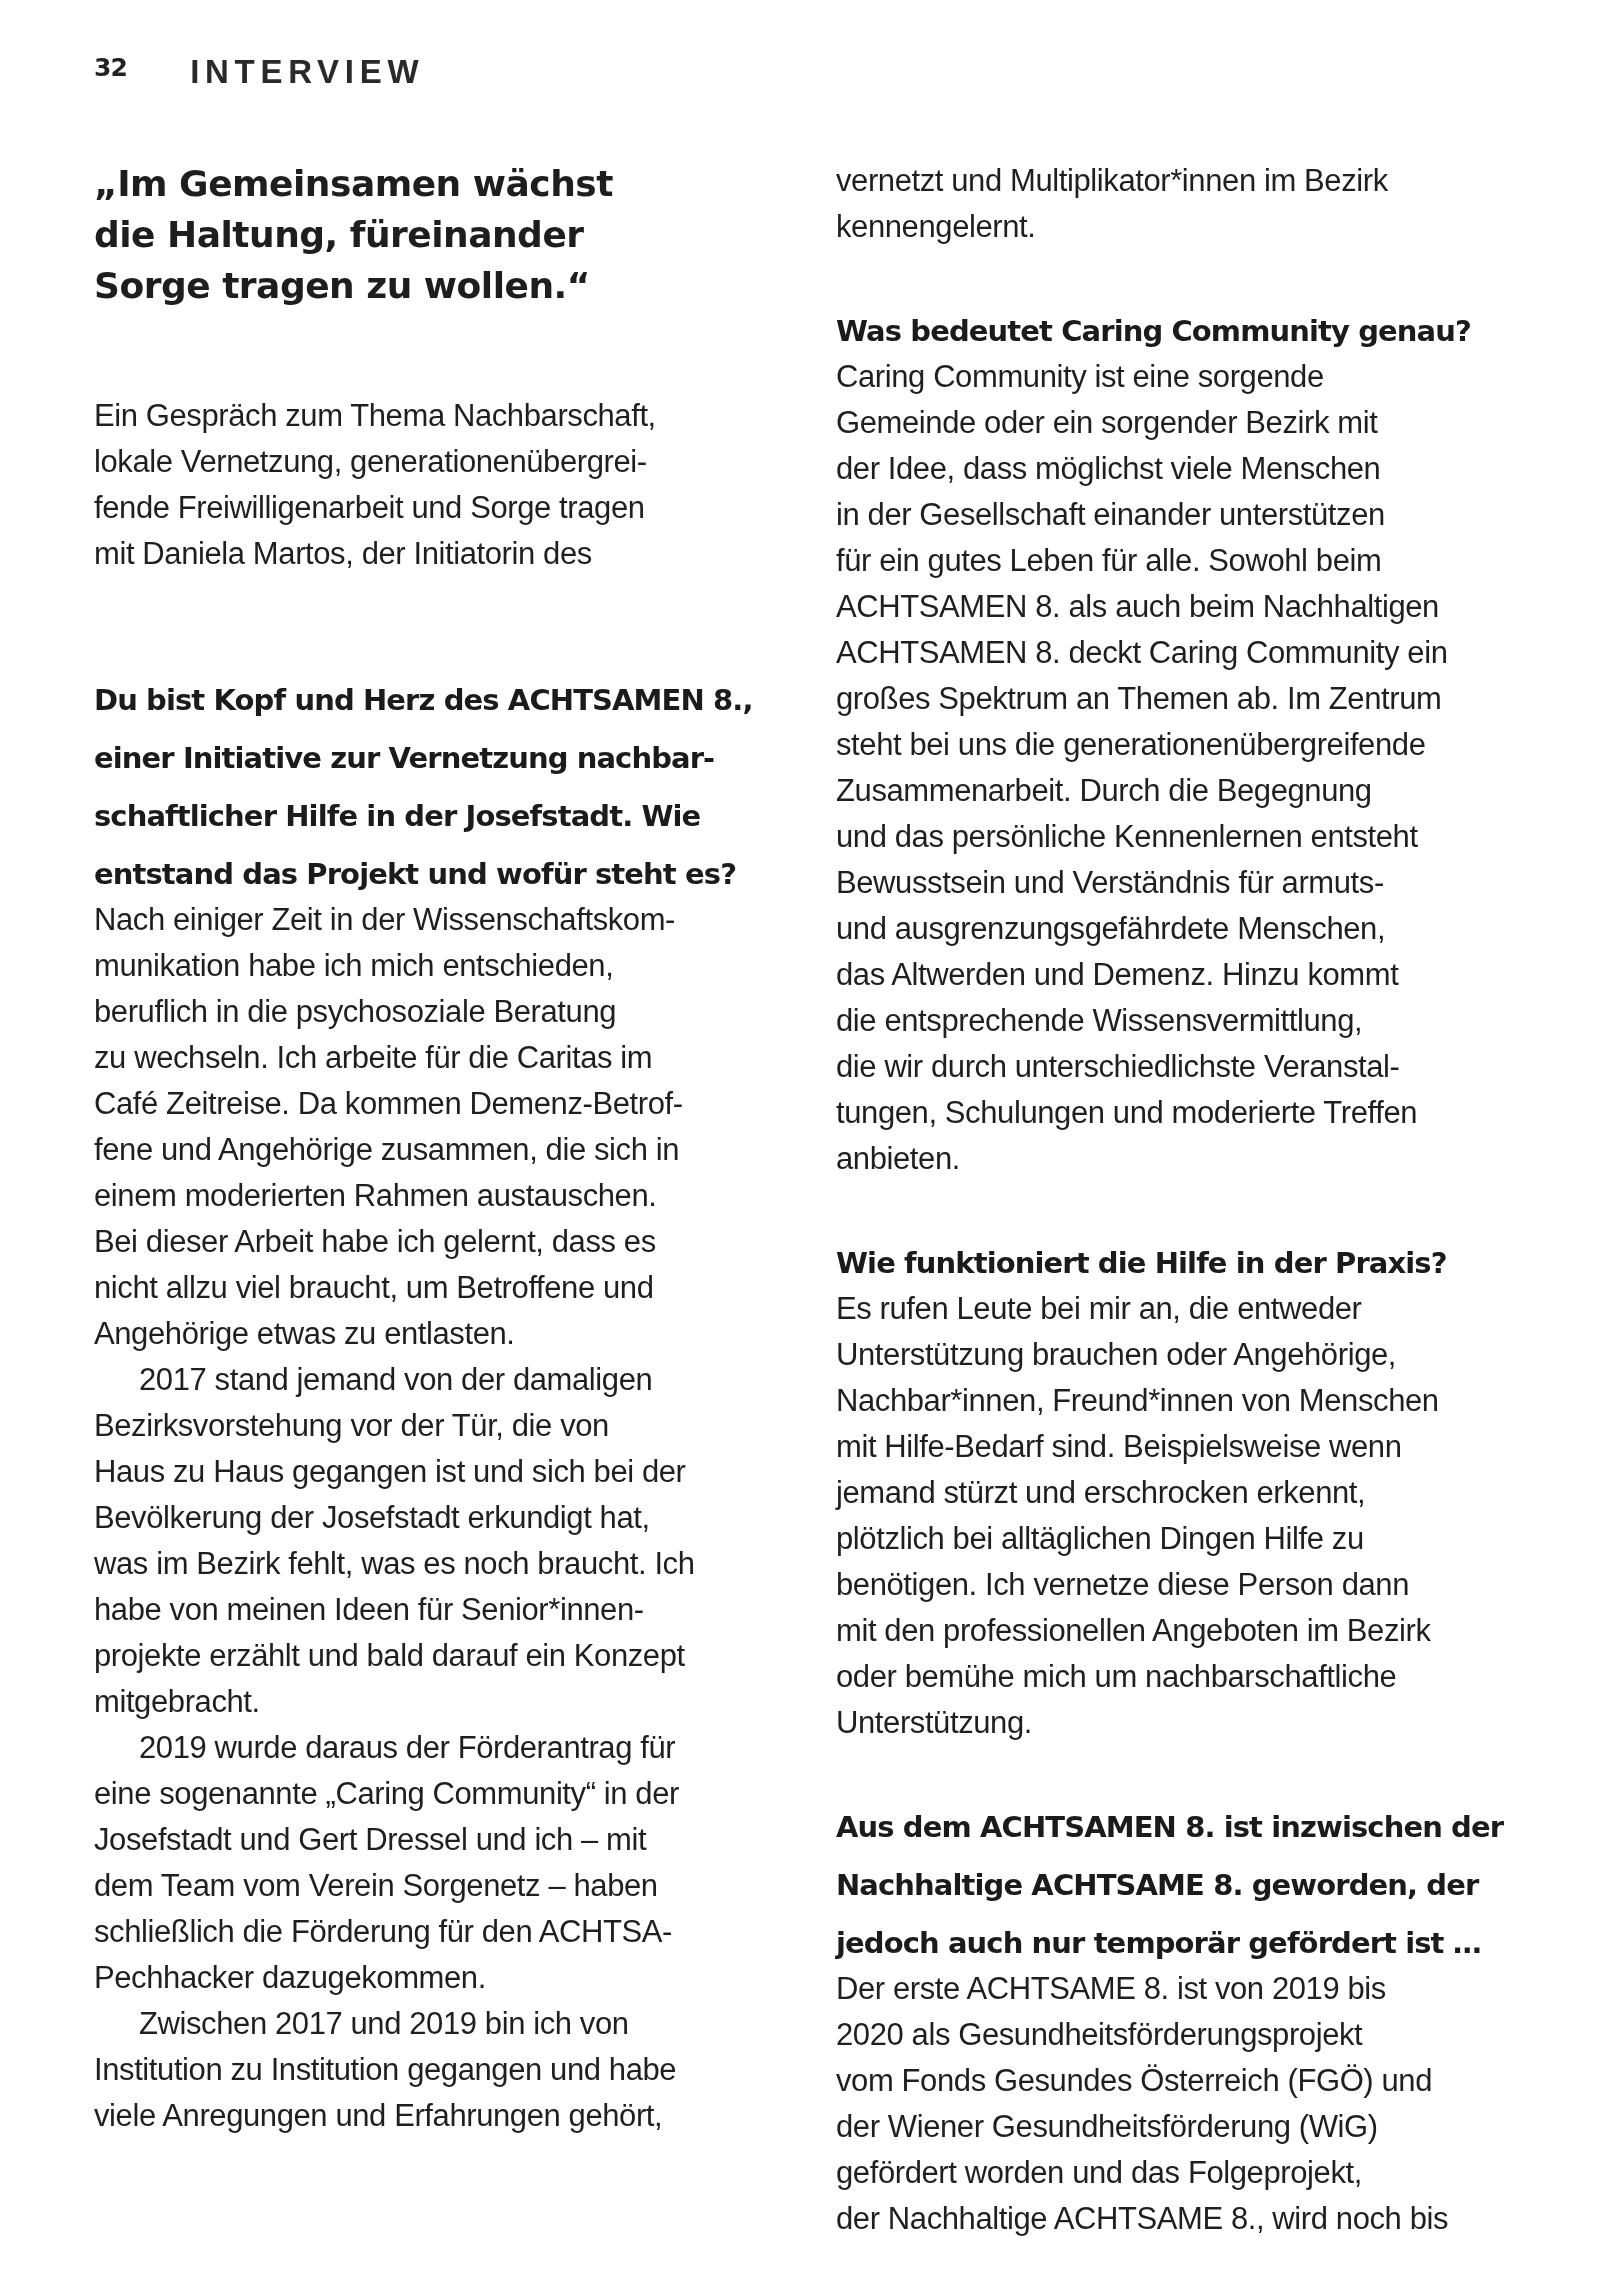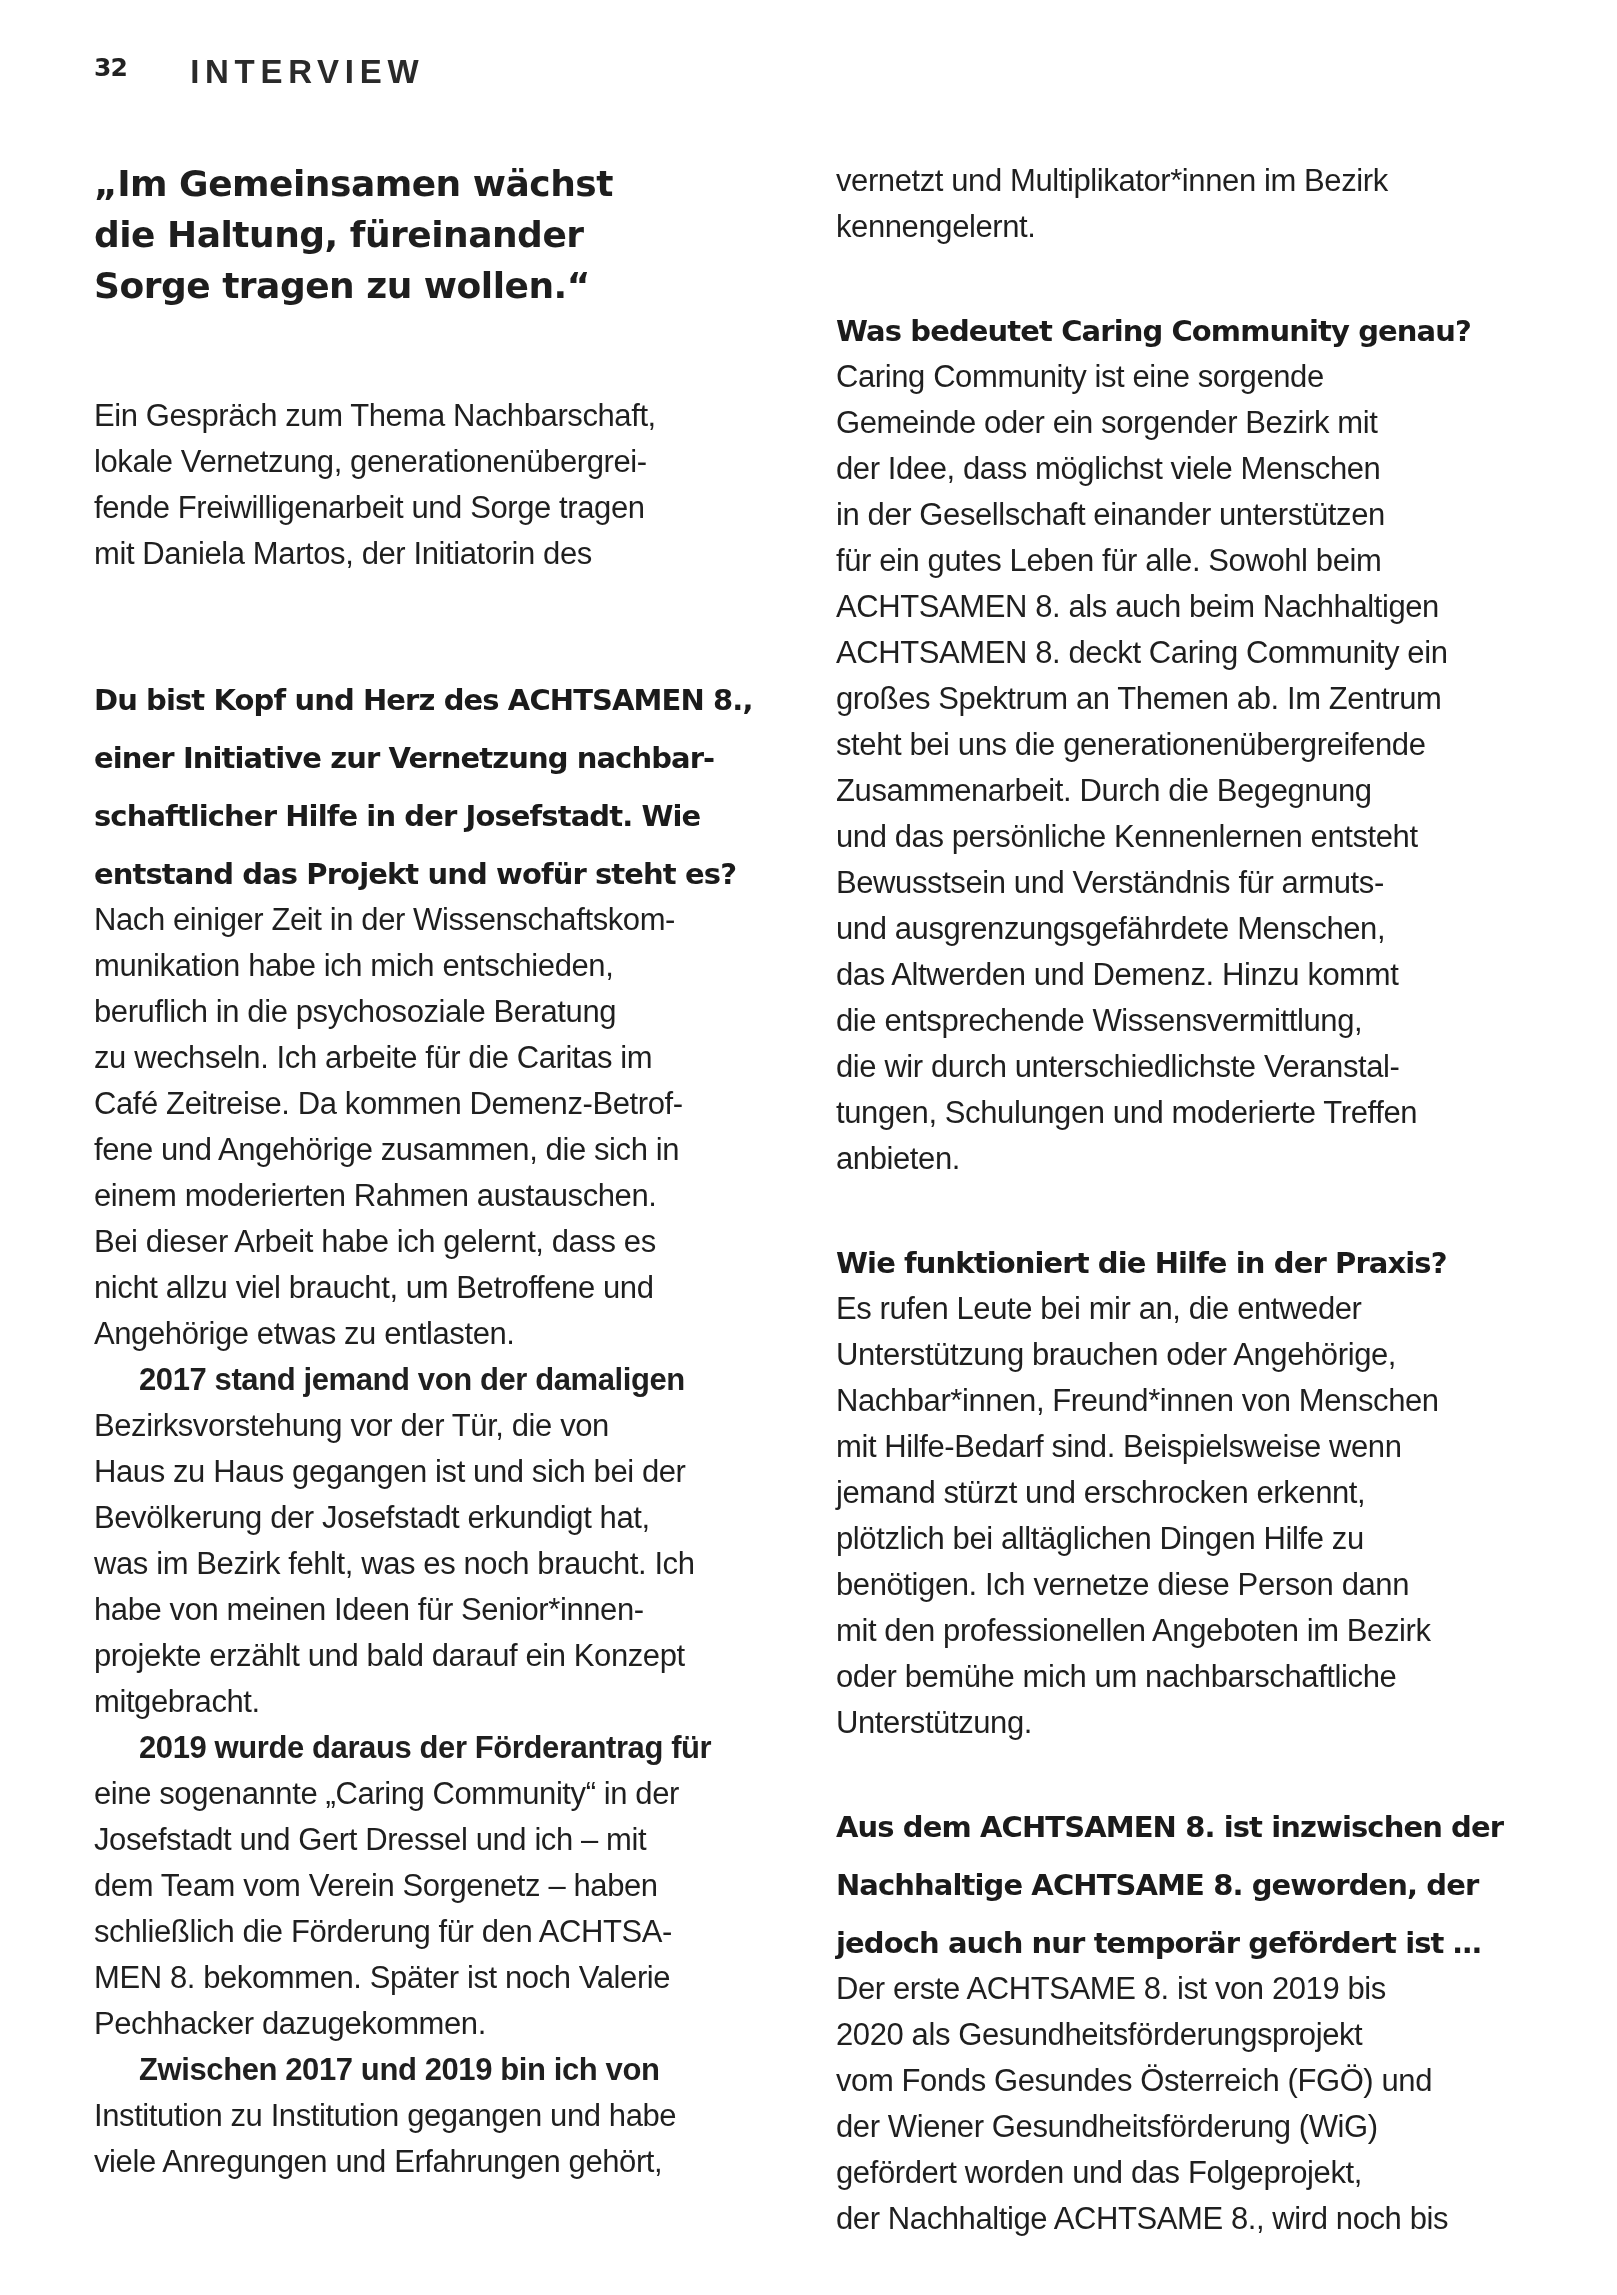--- a/index.html
+++ b/index.html
@@ -21,7 +21,7 @@
   .lines .ln { display: block; white-space: nowrap; font-size: 31px; line-height: 46px; letter-spacing: -0.4px;
                transform-origin: left center; }
   .lines.bold .ln { font-family: "DejaVu Sans", sans-serif; font-weight: bold; font-size: 29px; letter-spacing: -0.9px; color: #1b1b1b; margin-top: 12px; }
-  .lines .ln.indent { padding-left: 45px; font-weight: bold; }
+  .lines .ln.indent { padding-left: 45px; }
 
   .intro { margin-top: 82px; }
   .q1 { margin-top: 100px; }

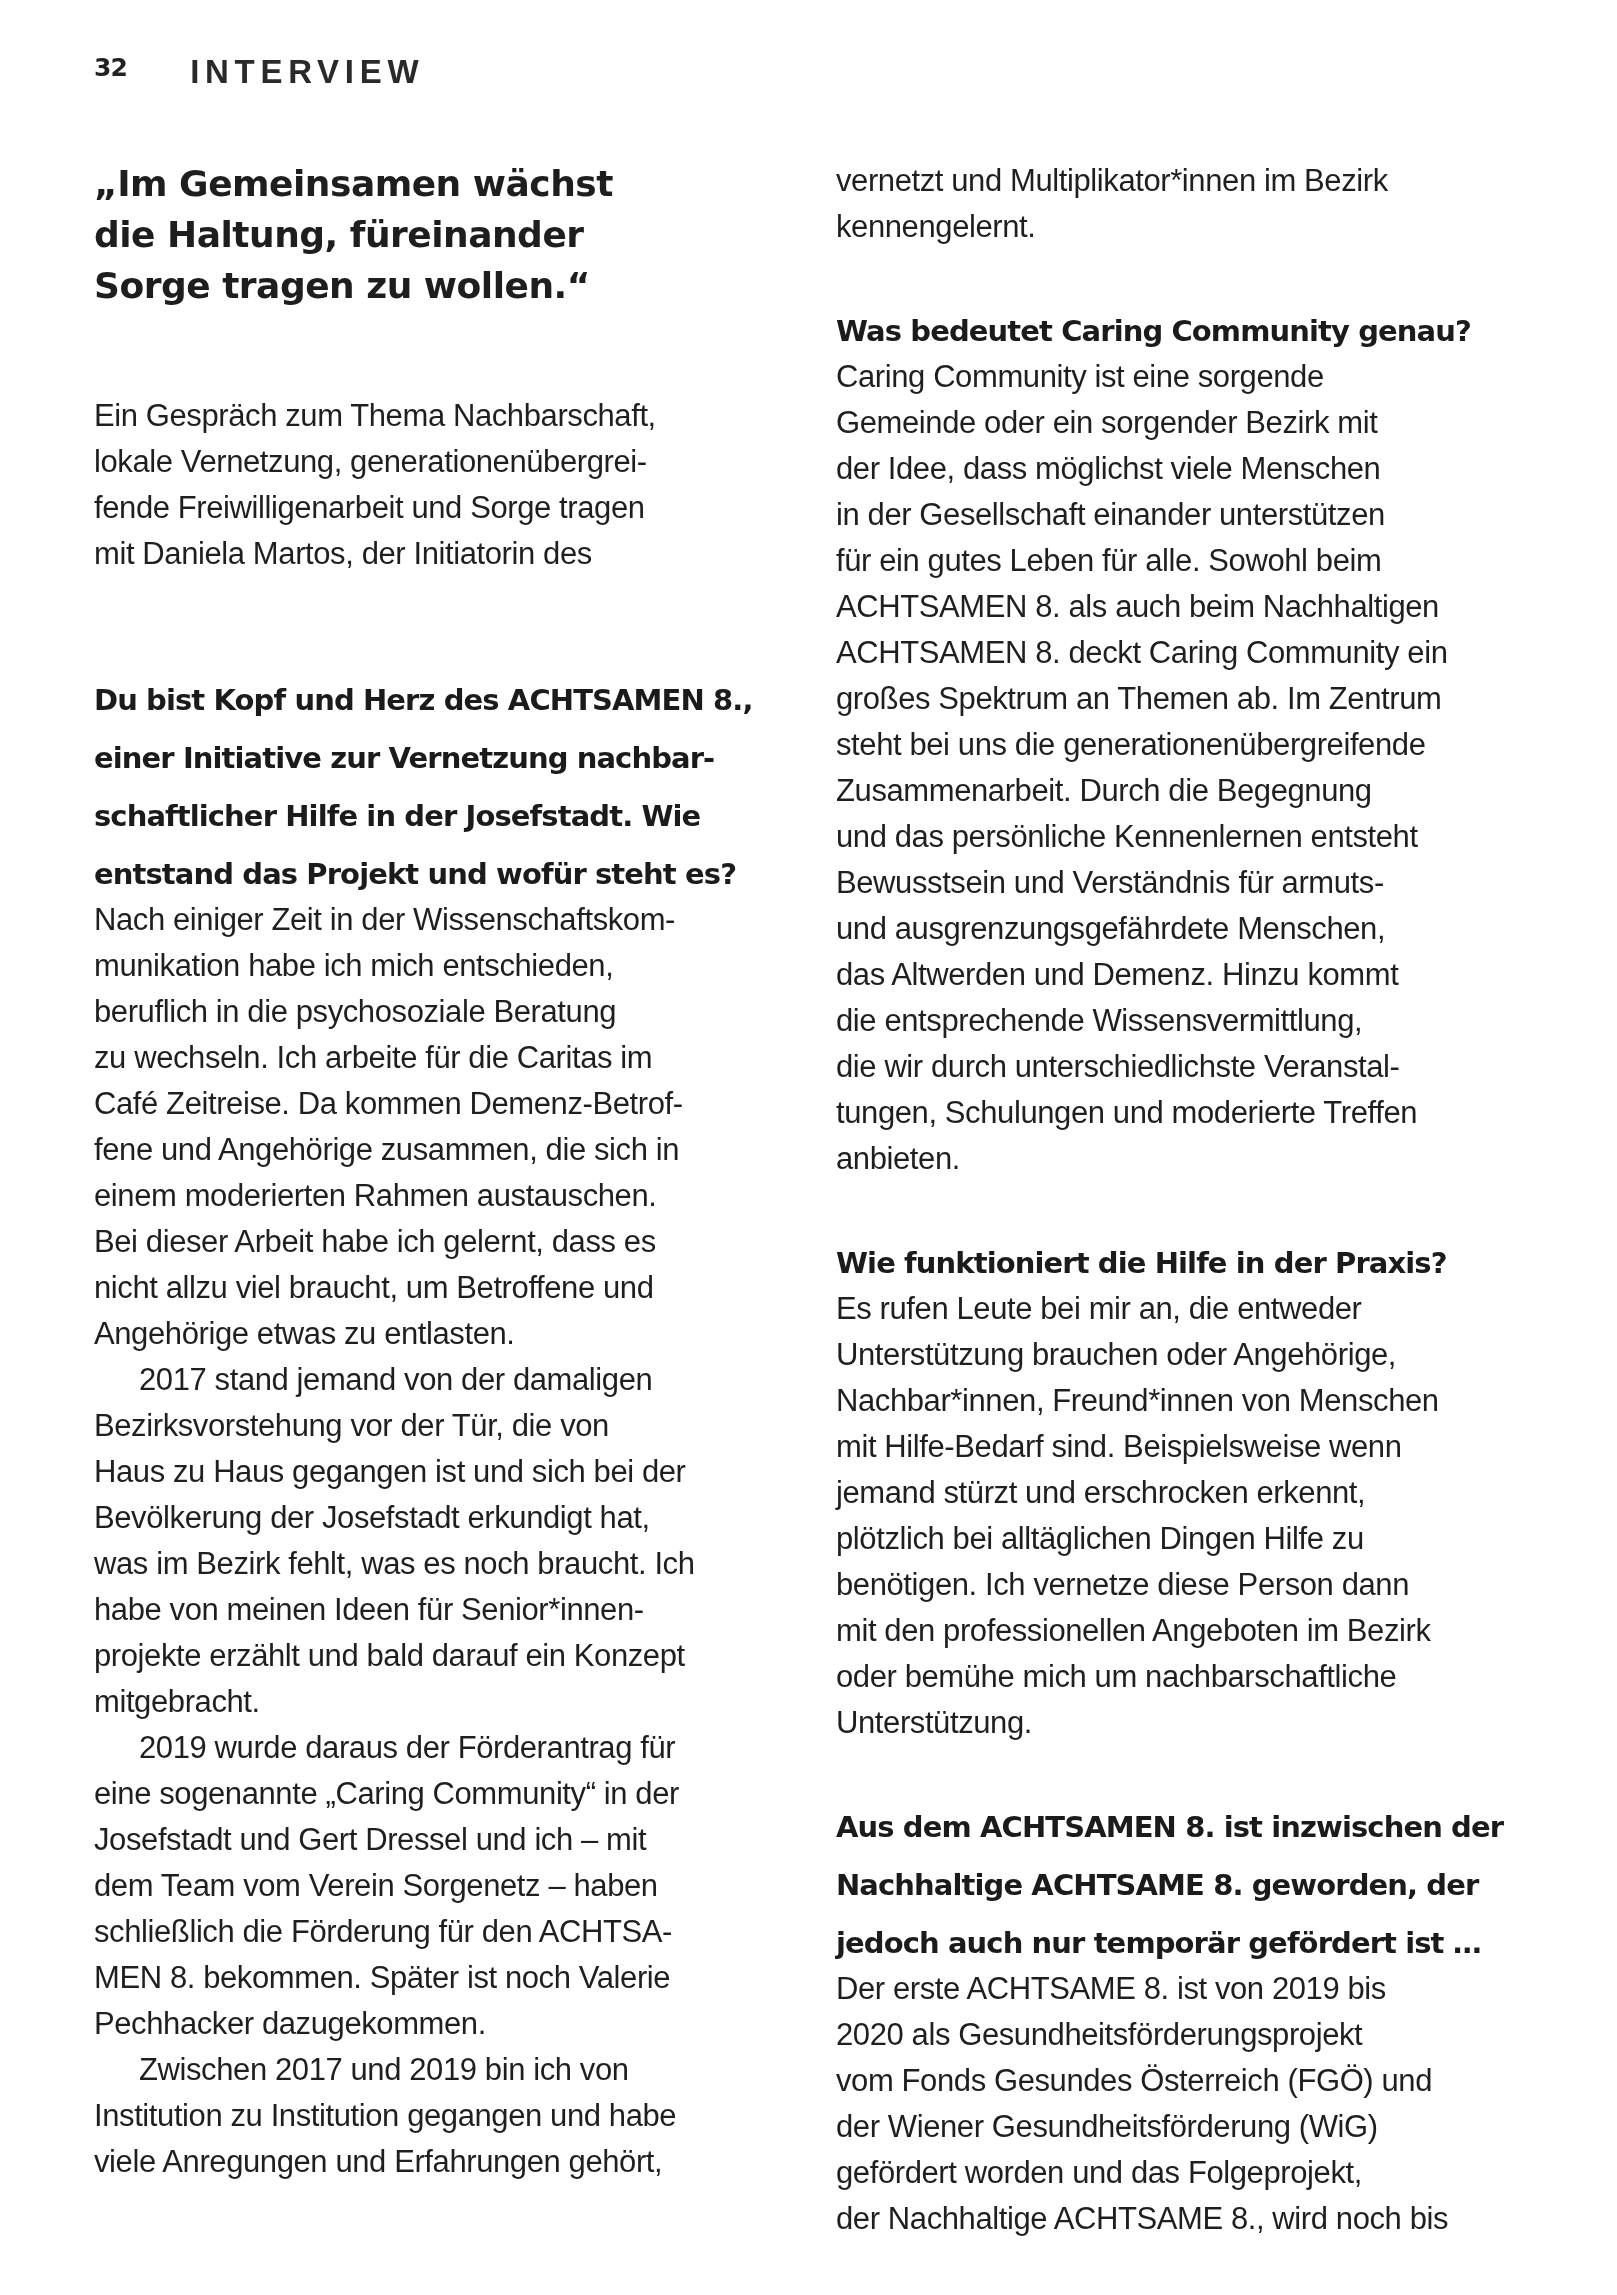--- a/index.html
+++ b/index.html
@@ -86,7 +86,6 @@
     <span class="ln">Josefstadt und Gert Dressel und ich – mit</span>
     <span class="ln">dem Team vom Verein Sorgenetz – haben</span>
     <span class="ln">schließlich die Förderung für den ACHTSA-</span>
-    <span class="ln">MEN 8. bekommen. Später ist noch Valerie</span>
     <span class="ln">Pechhacker dazugekommen.</span>
   </p>
 

